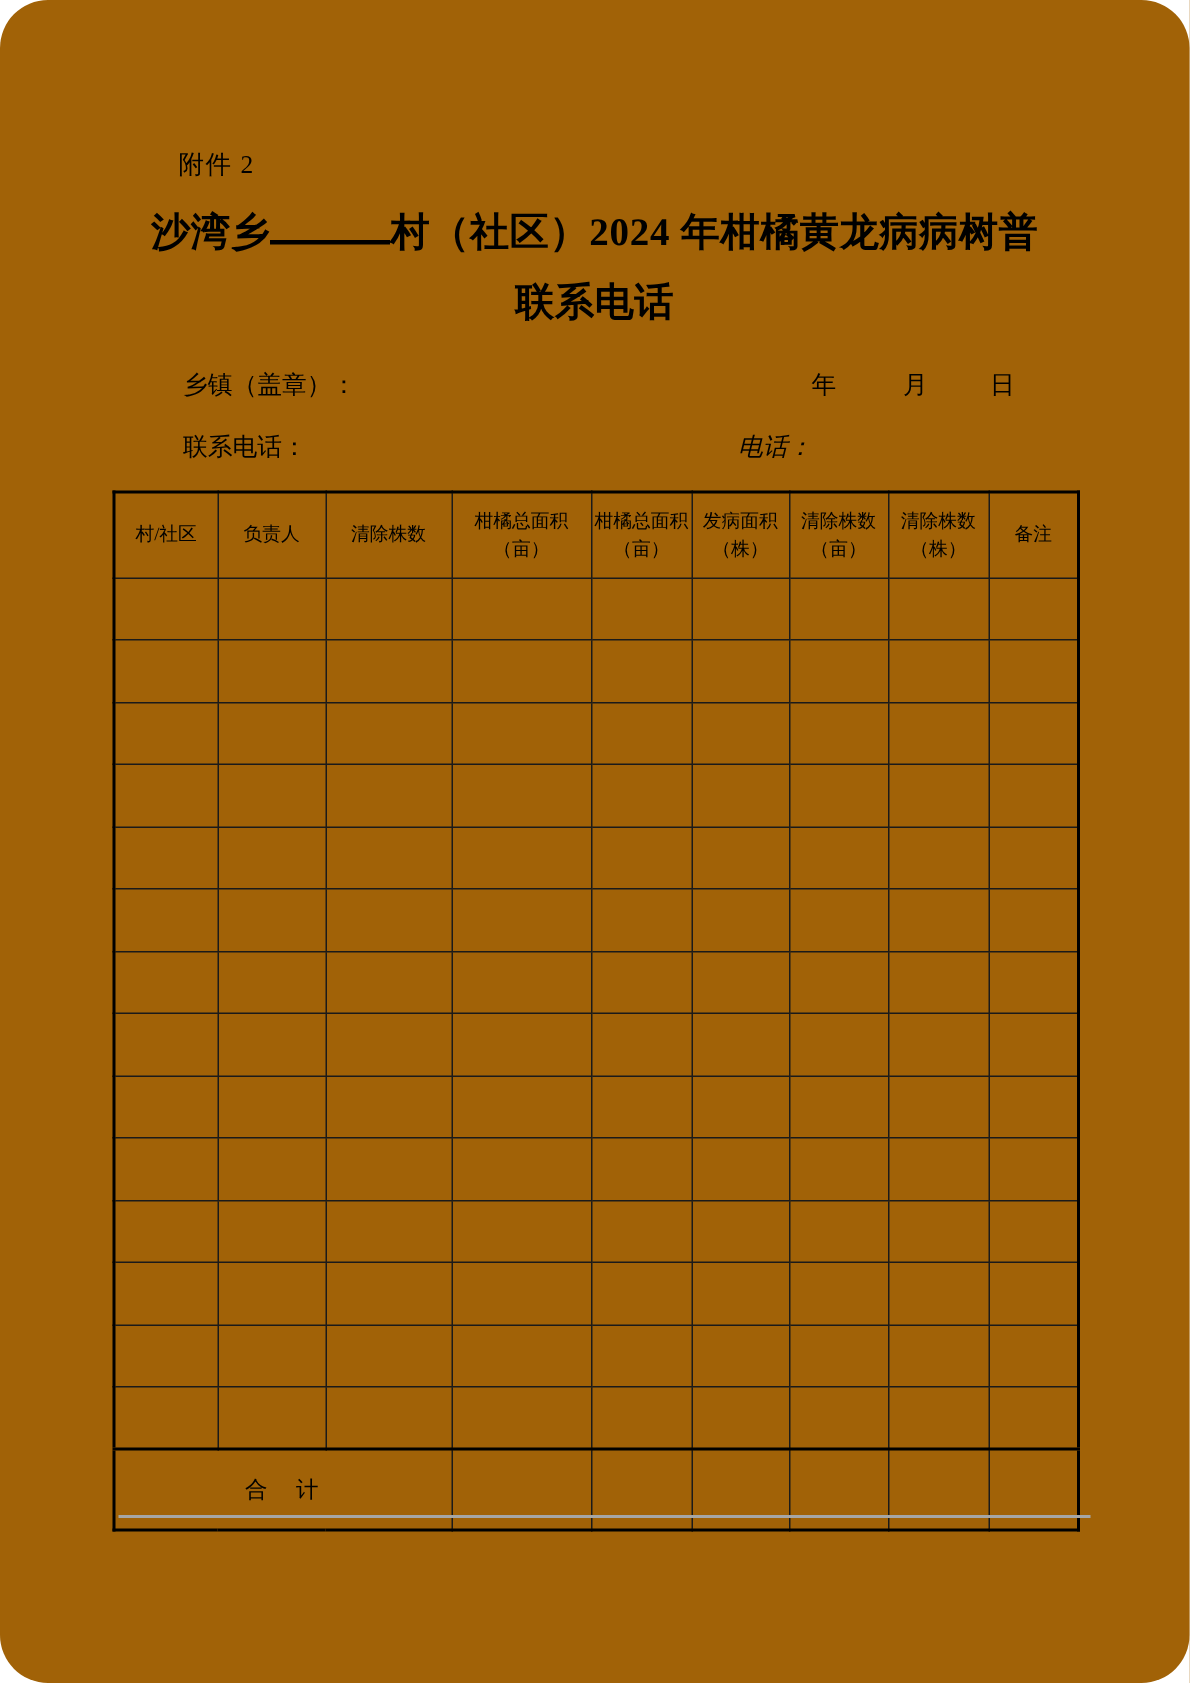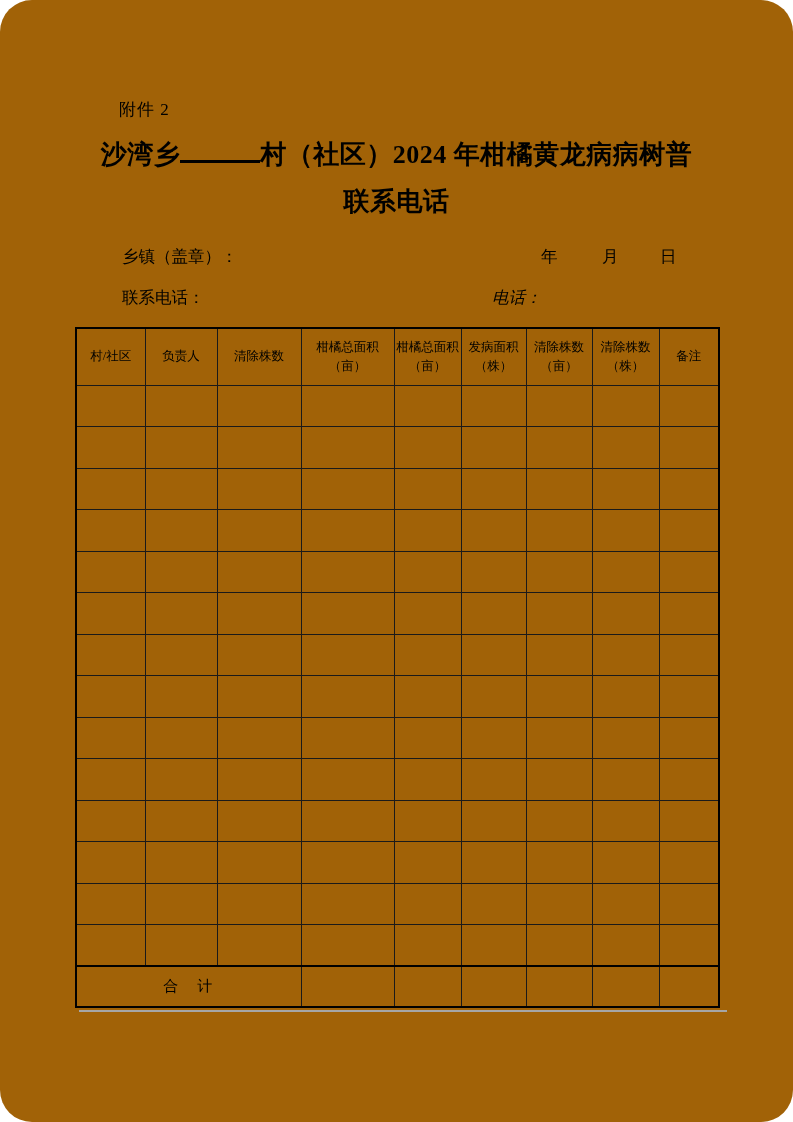--- a/index.html
+++ b/index.html
@@ -70,7 +70,7 @@
     white-space: pre-line;
   }
   table.survey tbody tr { height: 41.5px; }
-  table.survey tr.total-row { height: 41px; border-top: 2px solid #000; padding-left: 42px; }
+  table.survey tr.total-row { height: 54px; border-top: 2px solid #000; padding-left: 42px; }
   table.survey tr.total-row td.total-cell {
     font-size: 15px;
     letter-spacing: 2px;

